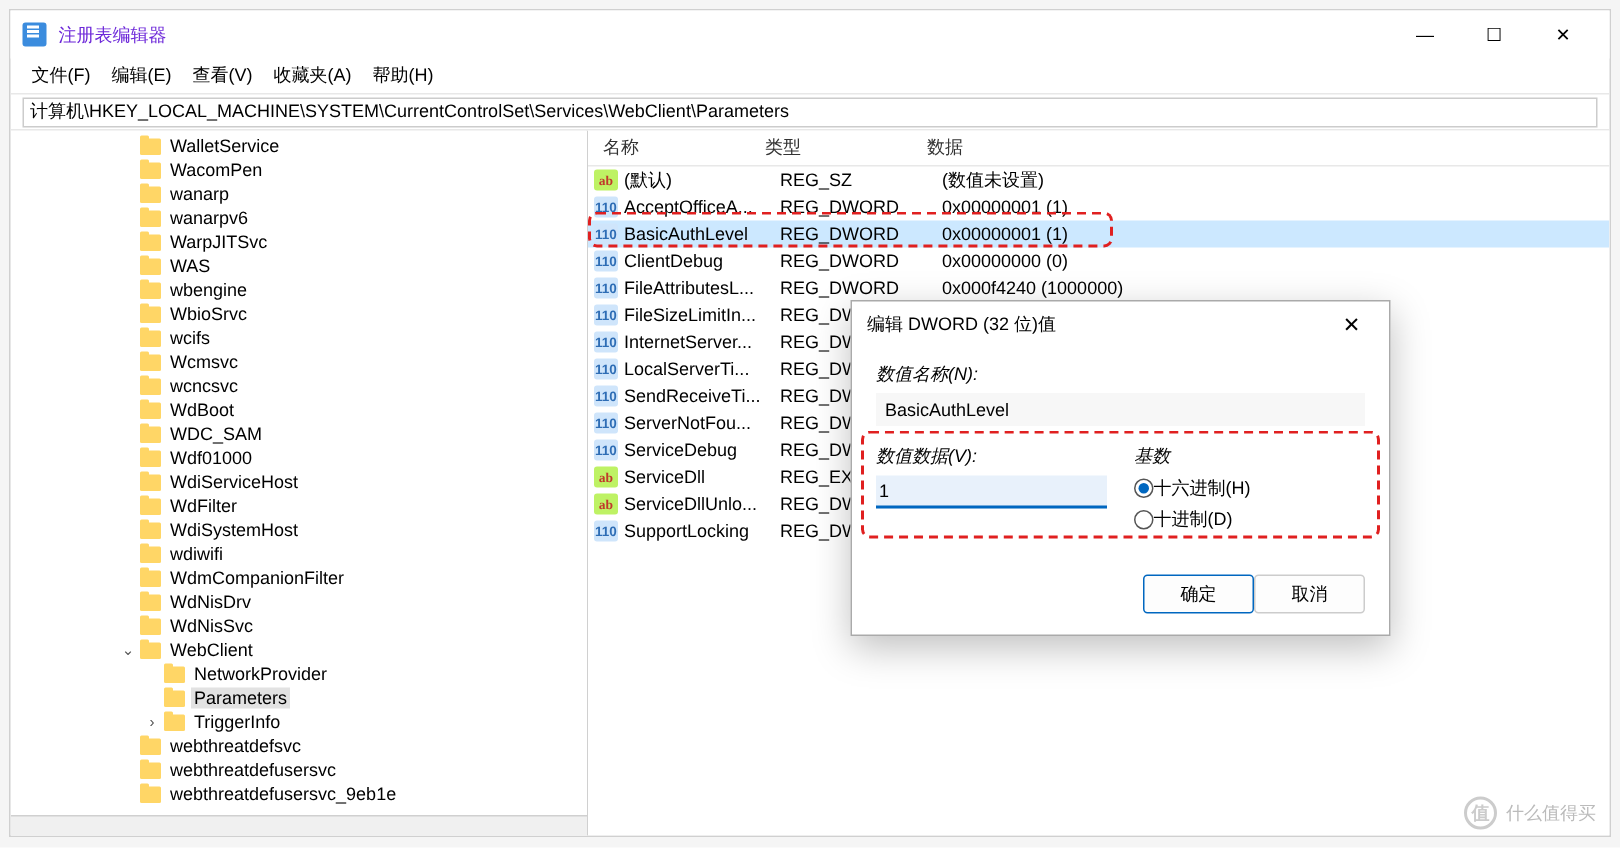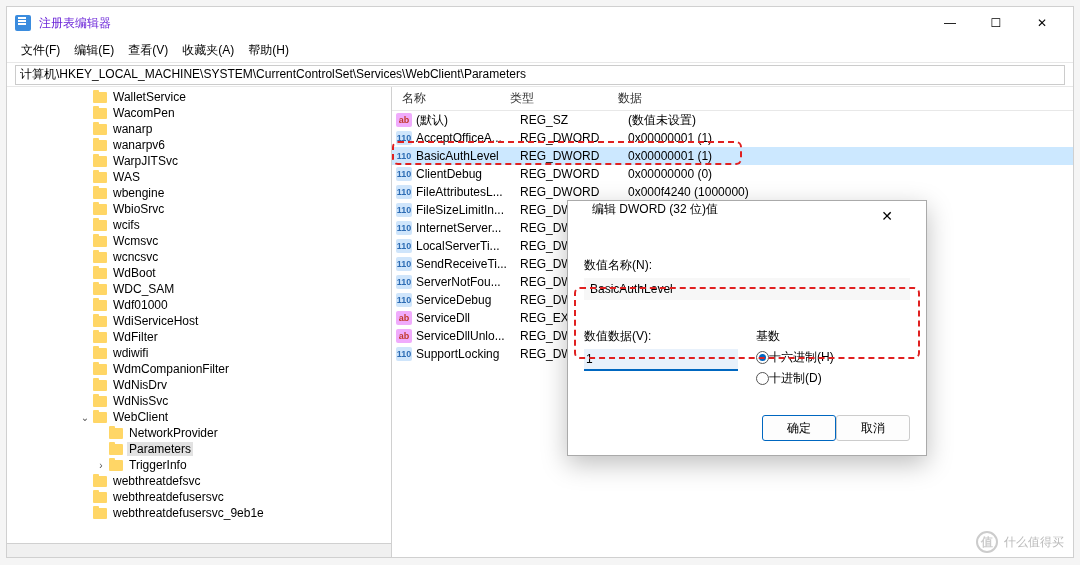--- a/index.html
+++ b/index.html
@@ -44,7 +44,7 @@
 .list-row { display: flex; align-items: center; height: 18px; padding-left: 4px; cursor: default; }
 .list-row.selected { background: #cce8ff; }
 .val-icon { width: 16px; height: 14px; margin-right: 4px; display: flex; align-items: center; justify-content: center; font-size: 9px; font-weight: bold; border-radius: 2px; flex-shrink: 0; }
-.val-icon.sz { background: #f0abfc; color: #c0392b; }
+.val-icon.sz { background: #bef264; color: #c0392b; font-family: Liberation Serif, serif; }
 .val-icon.dw { background: #cfe5fb; color: #2e6db5; }
 .list-row .c-name { width: 104px; overflow: hidden; text-overflow: ellipsis; white-space: nowrap; }
 .list-row .c-type { width: 108px; overflow: hidden; text-overflow: ellipsis; white-space: nowrap; }

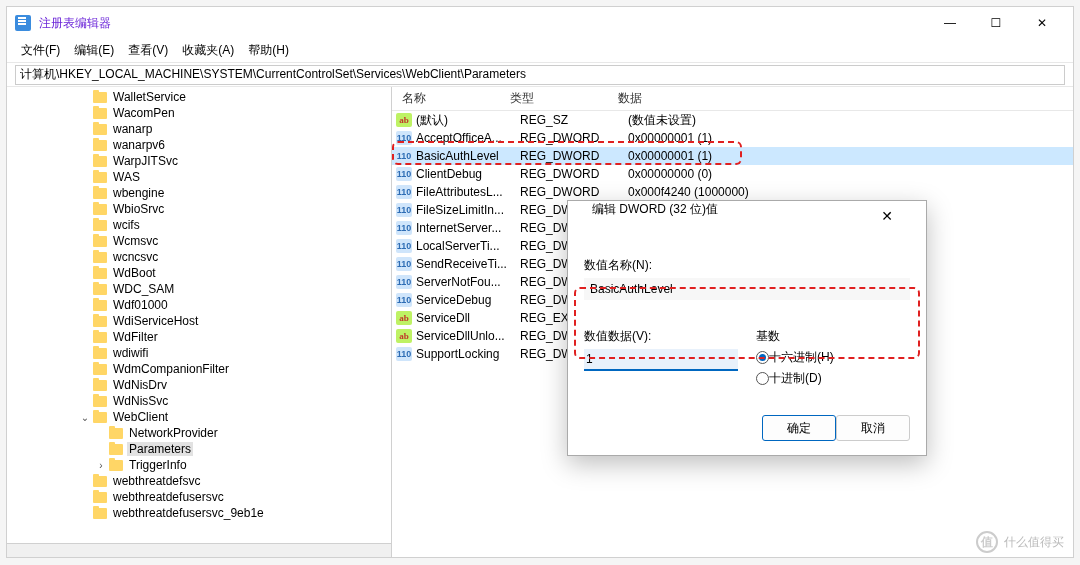--- a/index.html
+++ b/index.html
@@ -51,7 +51,7 @@
 .list-row .c-data { flex: 1; overflow: hidden; text-overflow: ellipsis; white-space: nowrap; }
 
 .dialog { position: absolute; left: 567px; top: 200px; width: 360px; background: #fff; border: 1px solid #aaa; box-shadow: 0 8px 24px rgba(0,0,0,0.25); }
-.dialog-titlebar { height: 30px; display: flex; align-items: flex-start; padding: 0 24px; }
+.dialog-titlebar { height: 30px; display: flex; align-items: center; padding: 0 10px; }
 .dialog-titlebar .dtitle { flex: 1; }
 .dialog-close { width: 30px; height: 30px; display:flex; align-items:center; justify-content:center; font-size:14px; }
 .dialog-body { padding: 6px 16px 14px 16px; }

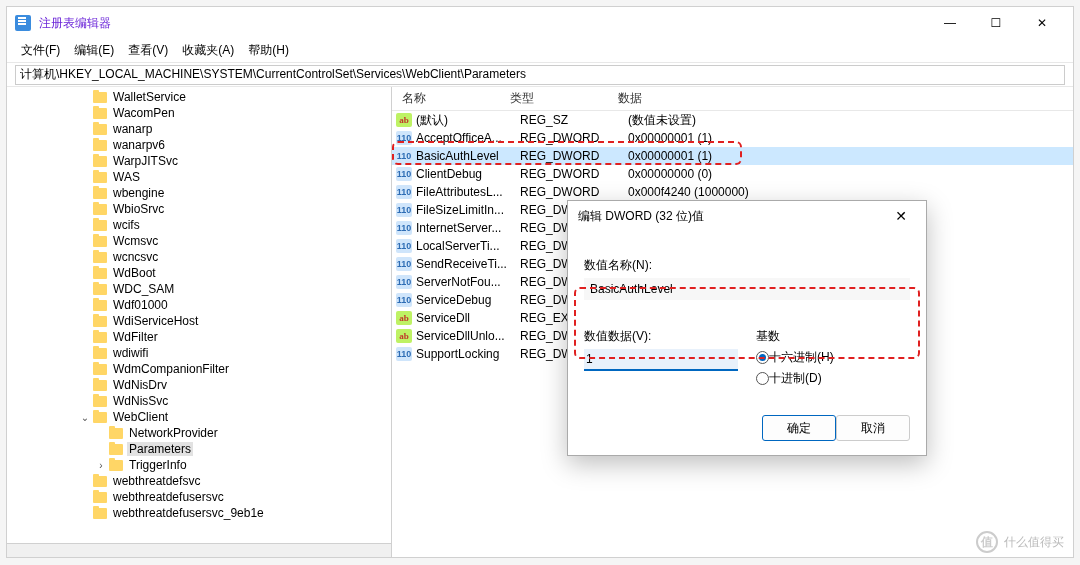--- a/index.html
+++ b/index.html
@@ -55,7 +55,7 @@
 .dialog-titlebar .dtitle { flex: 1; }
 .dialog-close { width: 30px; height: 30px; display:flex; align-items:center; justify-content:center; font-size:14px; }
 .dialog-body { padding: 6px 16px 14px 16px; }
-.dialog-body .label { margin-top: 20px; margin-bottom: 4px; }
+.dialog-body .label { margin-top: 4px; margin-bottom: 4px; font-style: italic; }
 .readonly-field { background: #f7f7f7; padding: 4px 6px; border: none; width: 100%; margin-bottom: 8px; }
 .value-row { display: flex; gap: 18px; margin-top: 6px; }
 .value-col { flex: 1; }

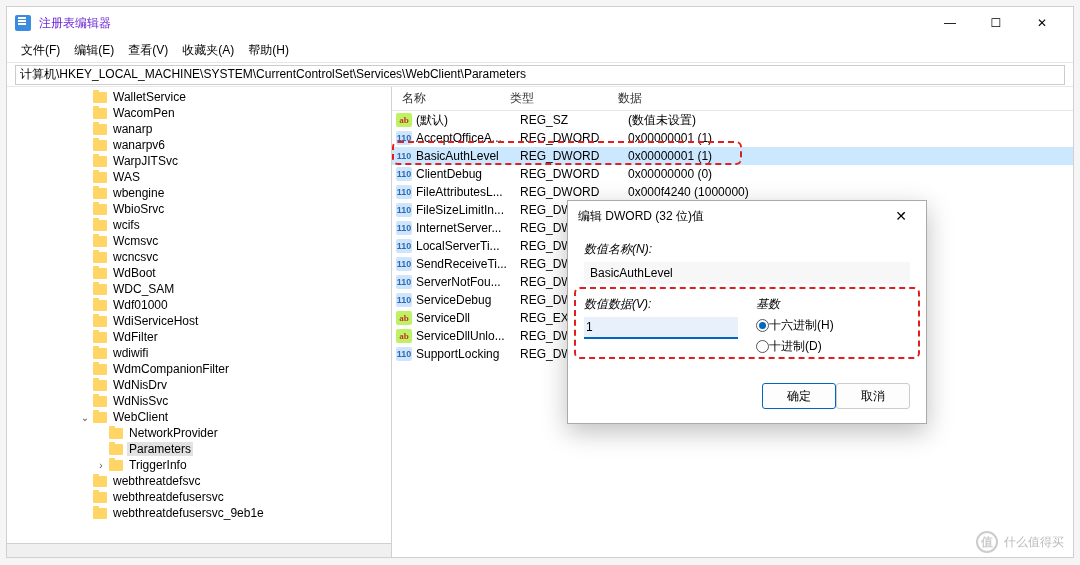--- a/index.html
+++ b/index.html
@@ -183,6 +183,11 @@
           <div class="tree-node">
             <span class="chevron"></span>
             <span class="folder-icon"></span>
+            <span class="label">WdiSystemHost</span>
+          </div>
+          <div class="tree-node">
+            <span class="chevron"></span>
+            <span class="folder-icon"></span>
             <span class="label">wdiwifi</span>
           </div>
           <div class="tree-node">

